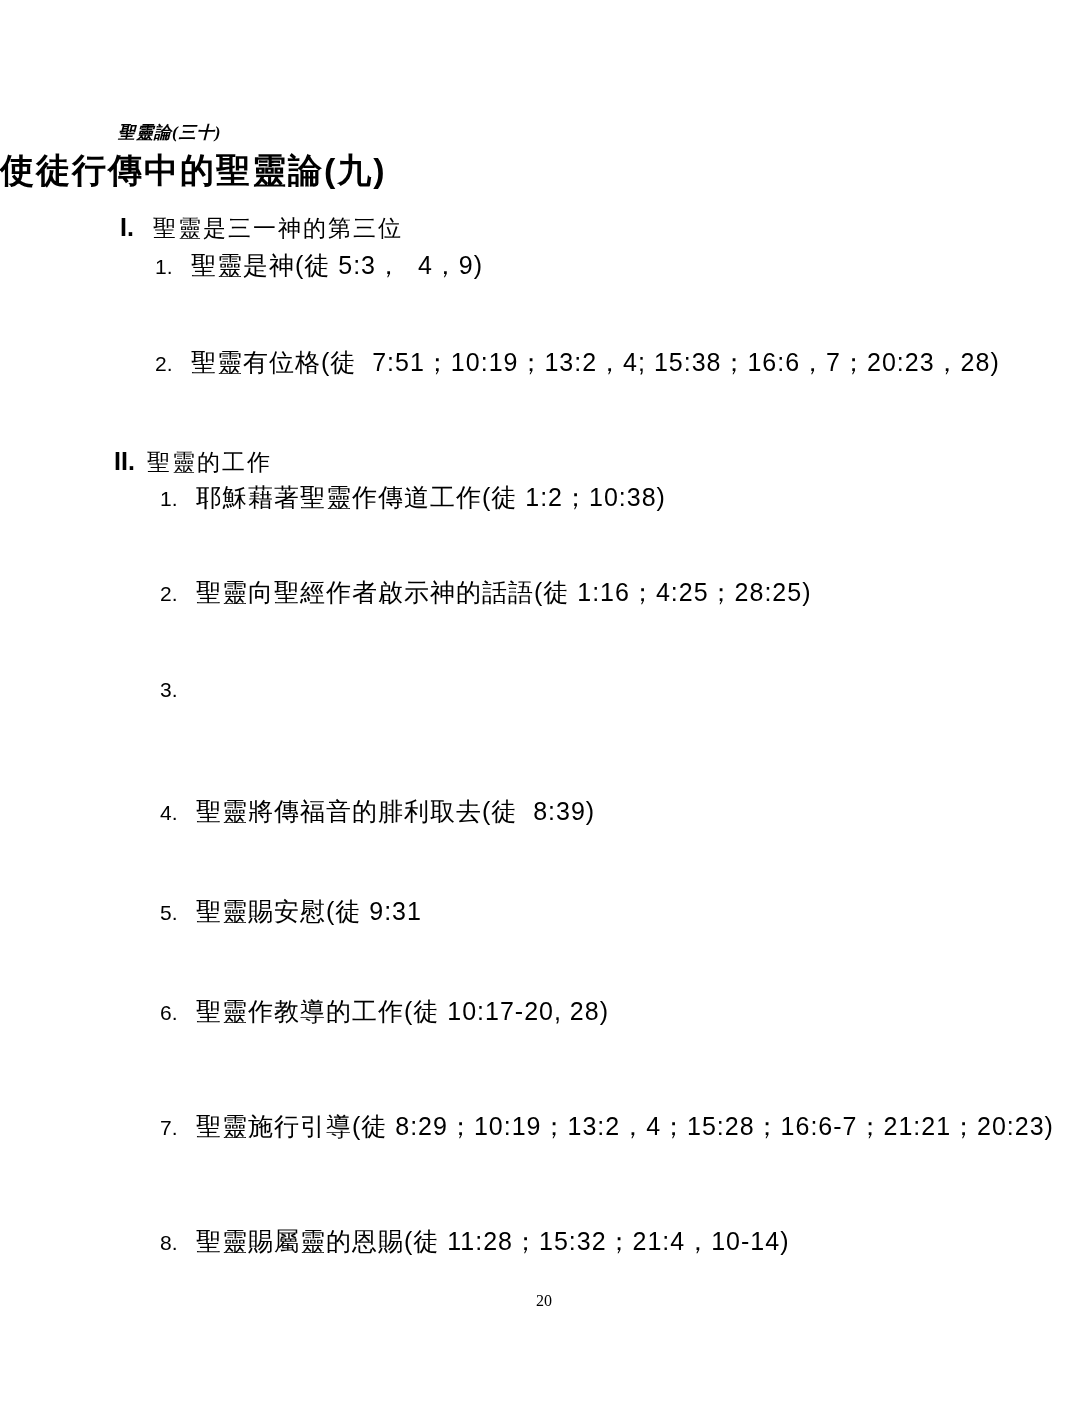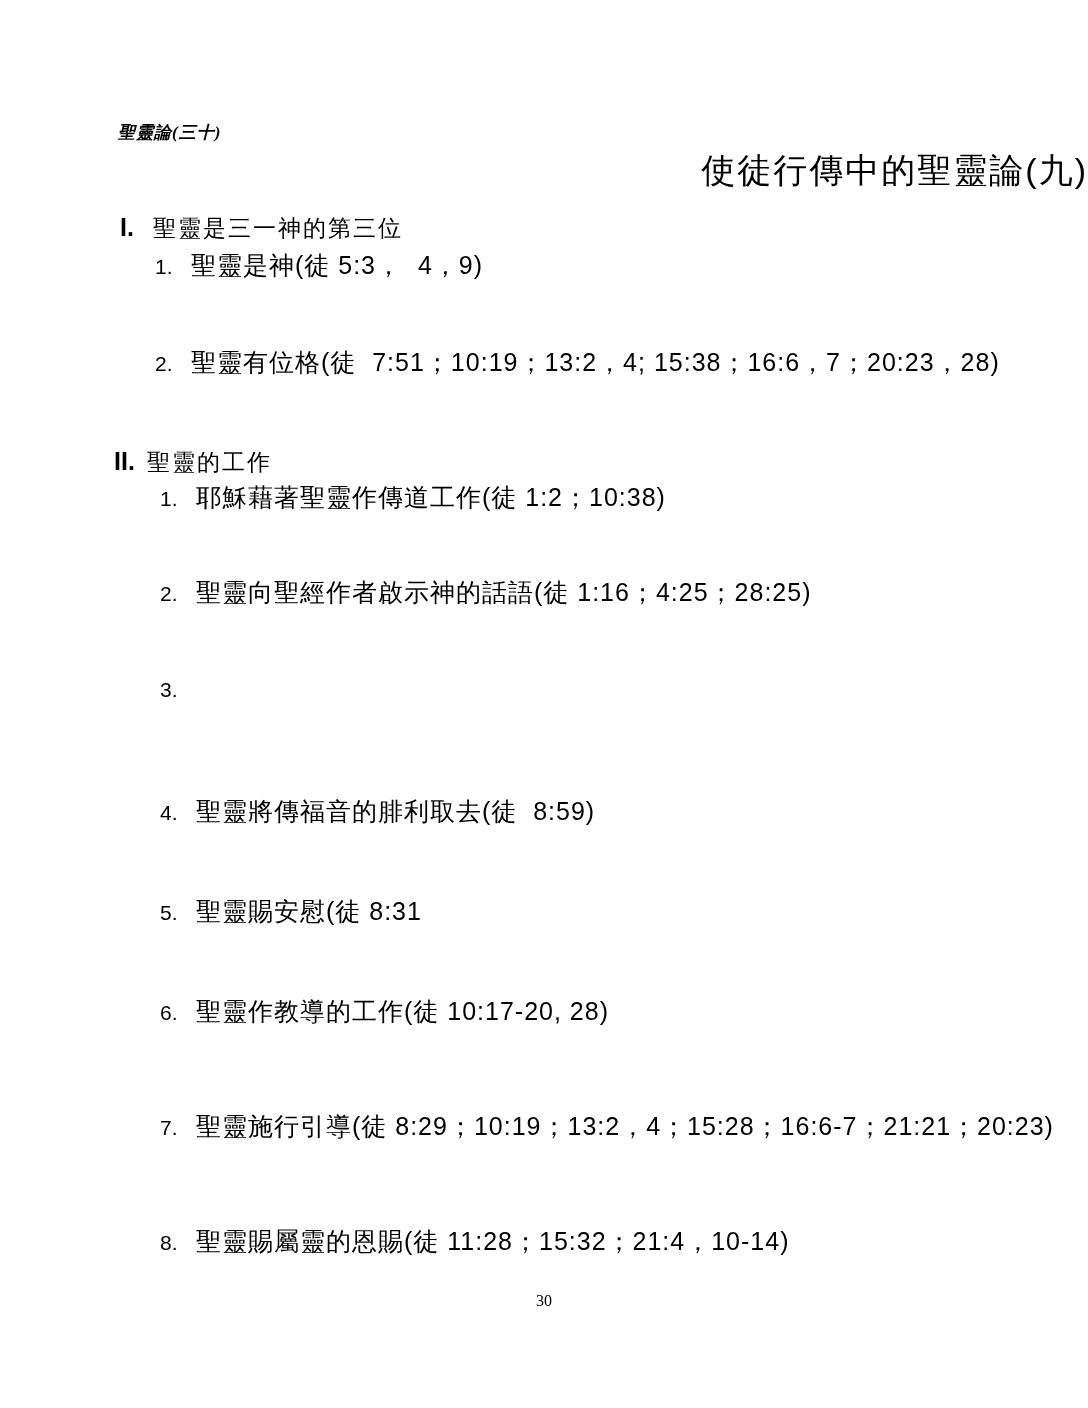--- a/index.html
+++ b/index.html
@@ -32,9 +32,9 @@
     left: 0;
     right: 0;
     top: 148px;
-    text-align: right;
+    text-align: left;
     font-size: 34px;
-    font-weight: 400;
+    font-weight: 700;
     letter-spacing: 2px;
     white-space: pre-wrap;
   }

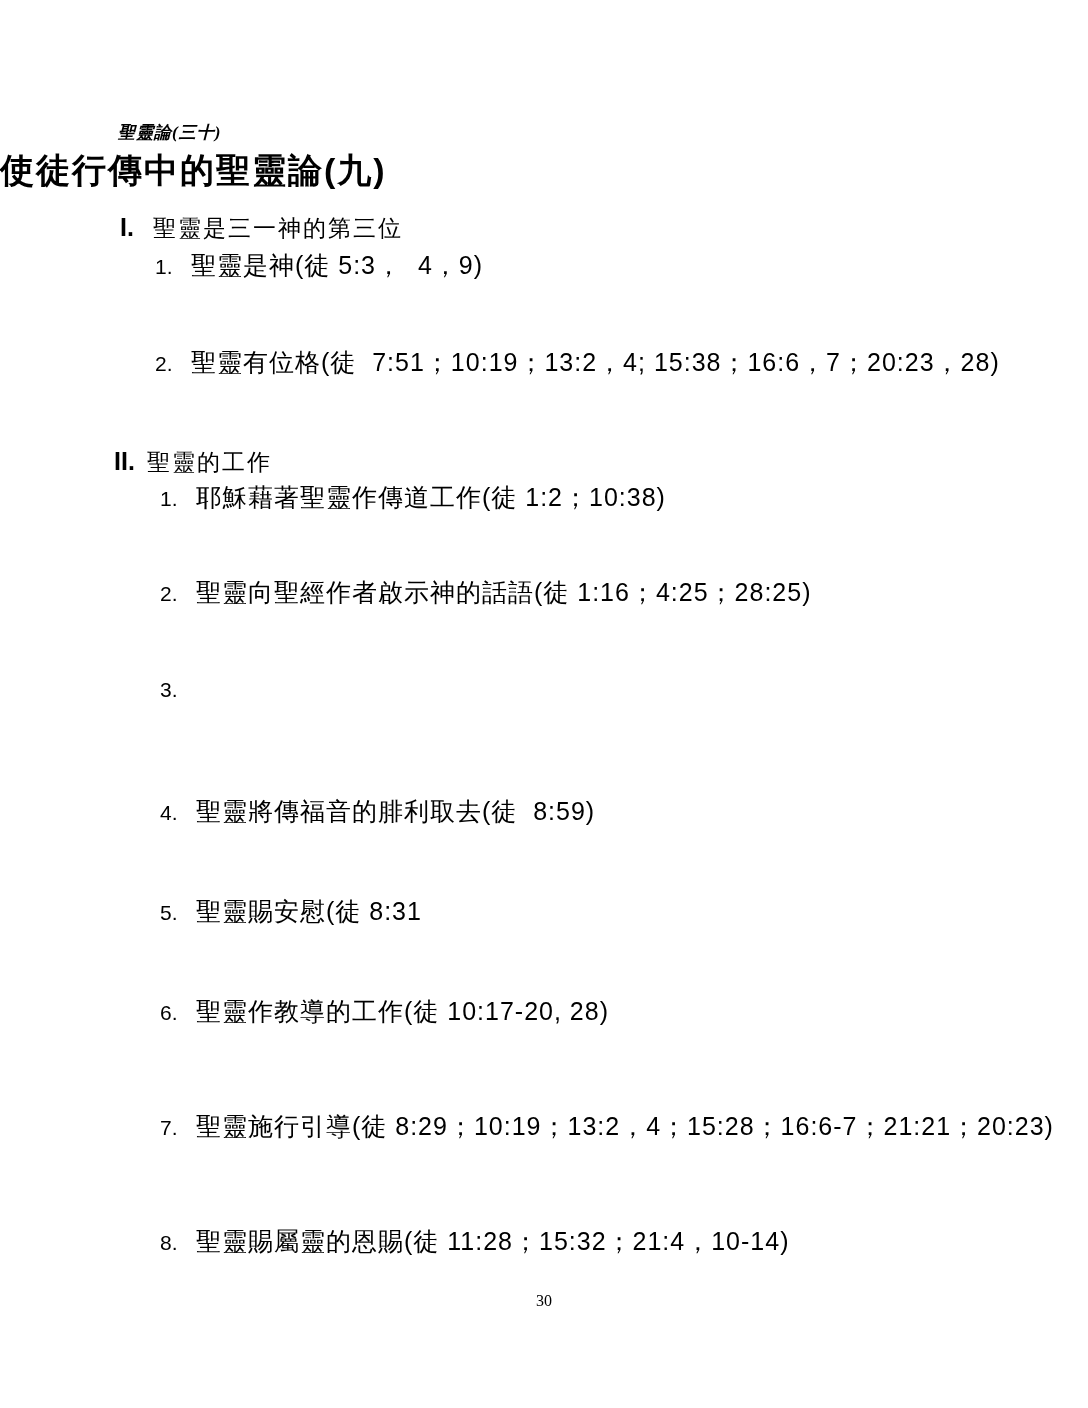--- a/index.html
+++ b/index.html
@@ -138,7 +138,7 @@
 
   <div class="item-row" id="sec2-i4">
     <span class="item-num">4.</span>
-    <span class="item-text">聖靈將傳福音的腓利取去(徒  8:59)</span>
+    <span class="item-text">聖靈將傳福音的腓利取去(徒  8:39)</span>
   </div>
 
   <div class="item-row" id="sec2-i5">

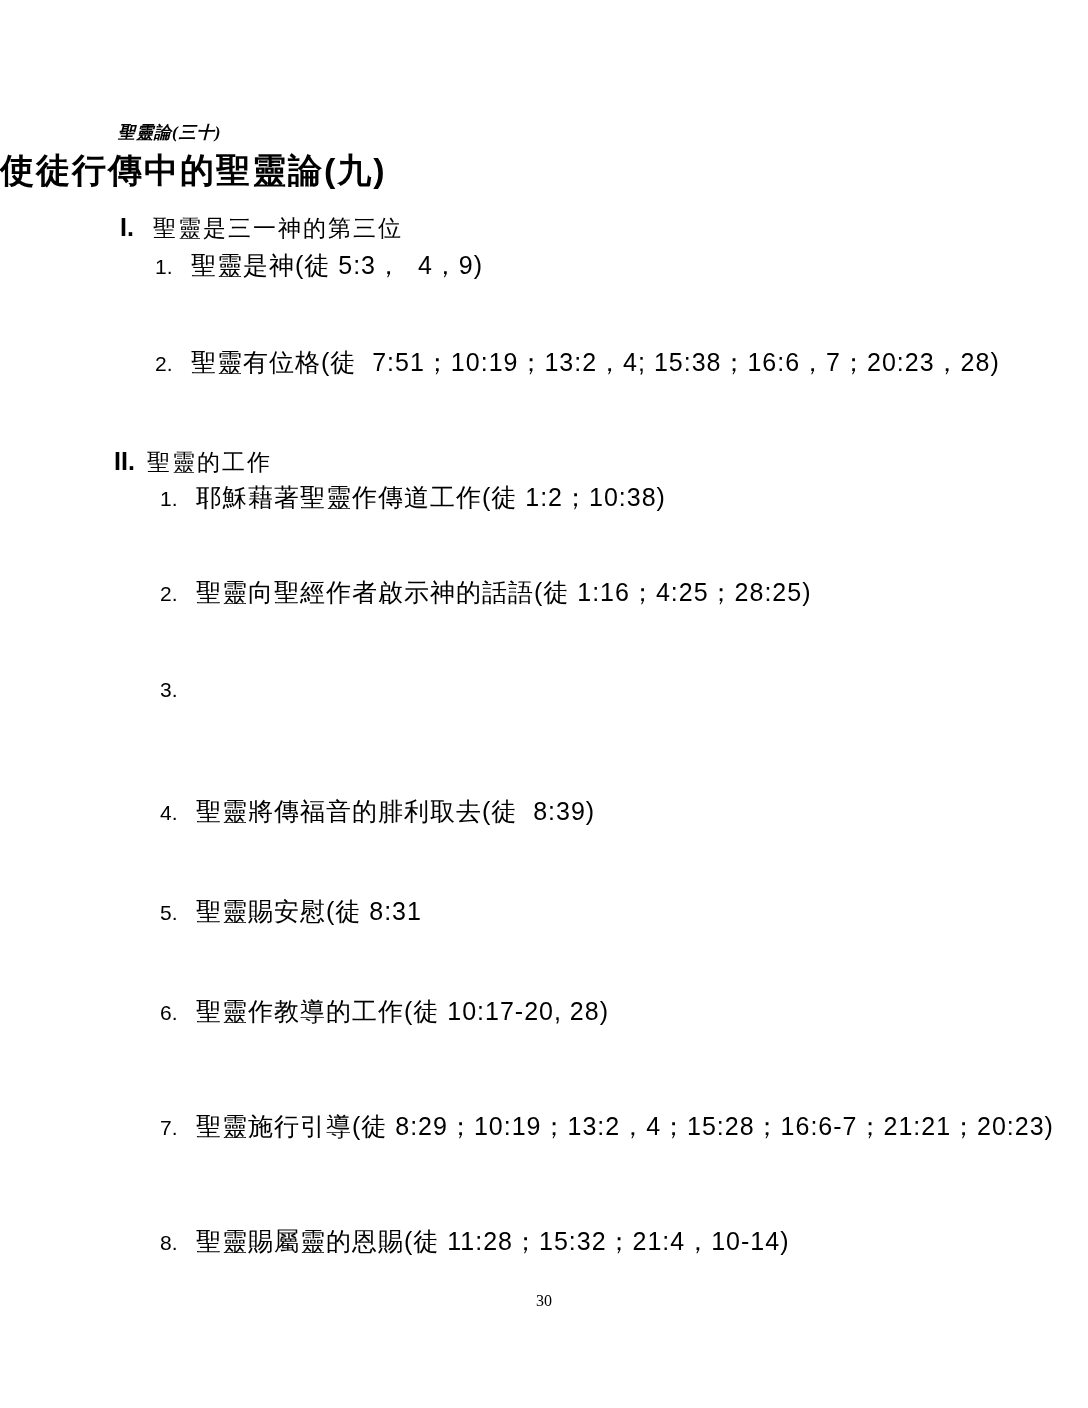--- a/index.html
+++ b/index.html
@@ -143,7 +143,7 @@
 
   <div class="item-row" id="sec2-i5">
     <span class="item-num">5.</span>
-    <span class="item-text">聖靈賜安慰(徒 8:31</span>
+    <span class="item-text">聖靈賜安慰(徒 9:31</span>
   </div>
 
   <div class="item-row" id="sec2-i6">

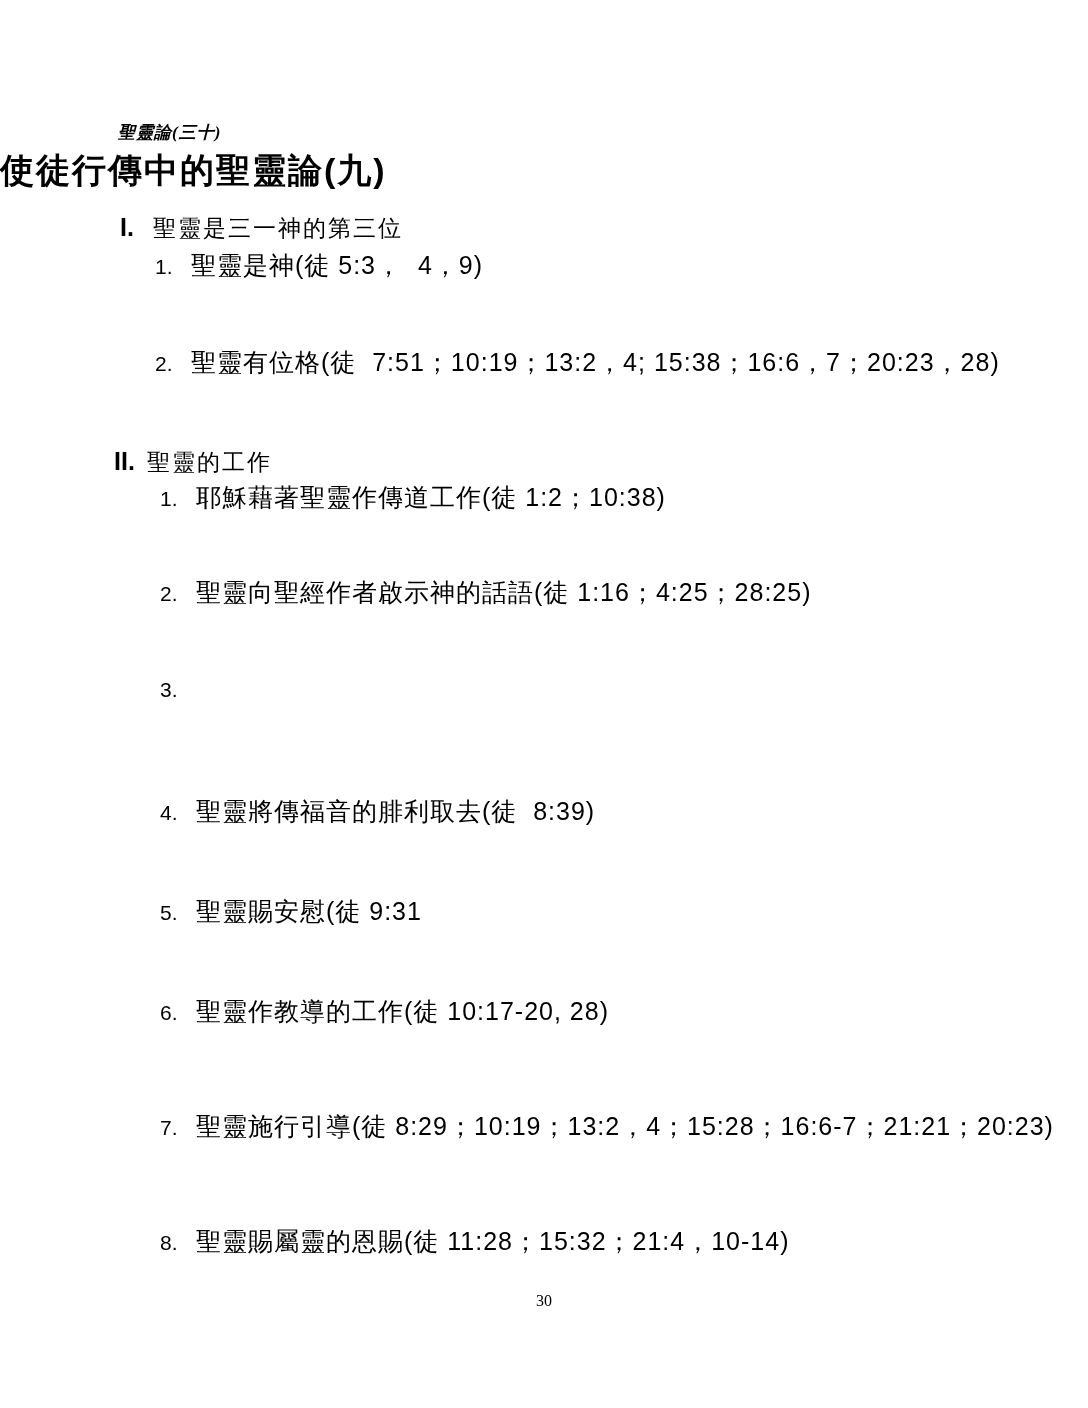--- a/index.html
+++ b/index.html
@@ -161,7 +161,7 @@
     <span class="item-text">聖靈賜屬靈的恩賜(徒 11:28；15:32；21:4，10-14)</span>
   </div>
 
-  <div class="page-number">30</div>
+  <div class="page-number">20</div>
 
 </div>
 

